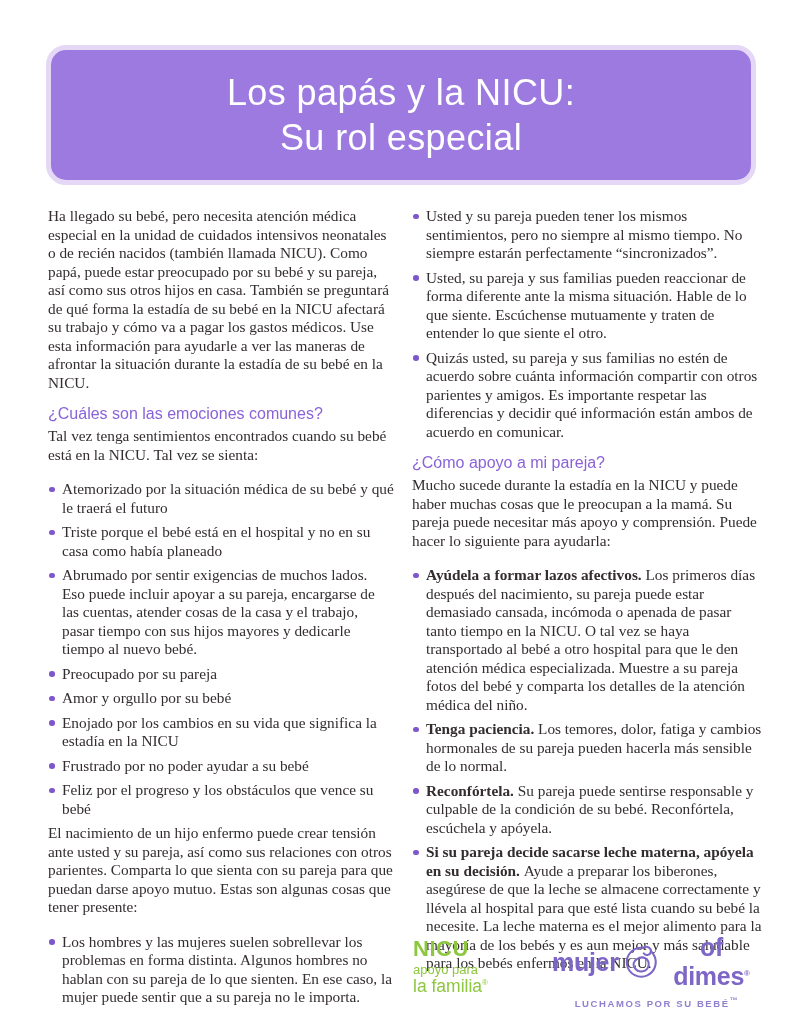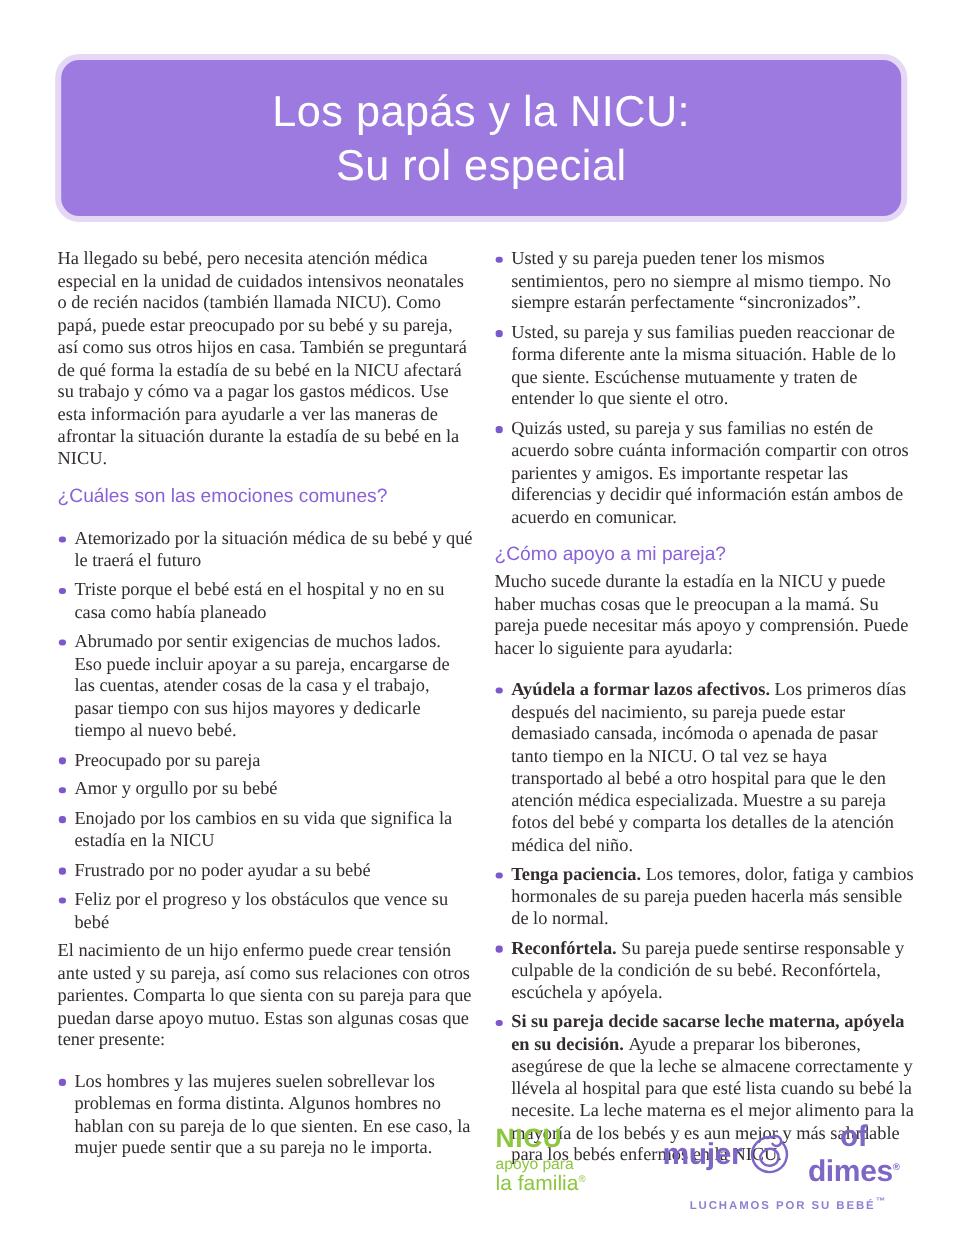--- a/index.html
+++ b/index.html
@@ -73,6 +73,7 @@
     <p>Ha llegado su bebé, pero necesita atención médica especial en la unidad de cuidados intensivos neonatales o de recién nacidos (también llamada NICU). Como papá, puede estar preocupado por su bebé y su pareja, así como sus otros hijos en casa. También se preguntará de qué forma la estadía de su bebé en la NICU afectará su trabajo y cómo va a pagar los gastos médicos. Use esta información para ayudarle a ver las maneras de afrontar la situación durante la estadía de su bebé en la NICU.</p>
 
     <h2 class="sec-heading">¿Cuáles son las emociones comunes?</h2>
+    <p>Tal vez tenga sentimientos encontrados cuando su bebé está en la NICU. Tal vez se sienta:</p>
     <ul class="bullets">
       <li>Atemorizado por la situación médica de su bebé y qué le traerá el futuro</li>
       <li>Triste porque el bebé está en el hospital y no en su casa como había planeado</li>

